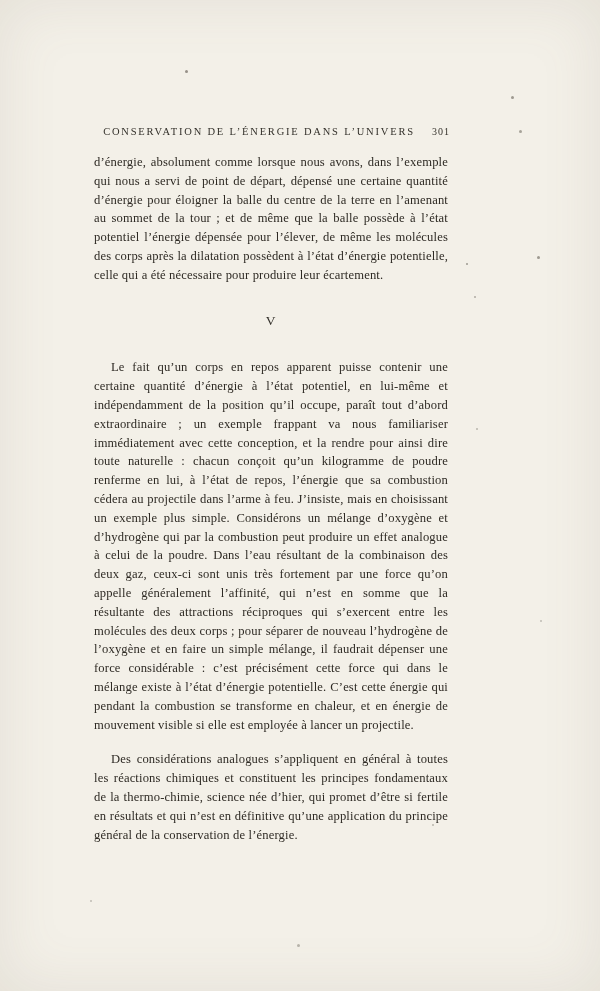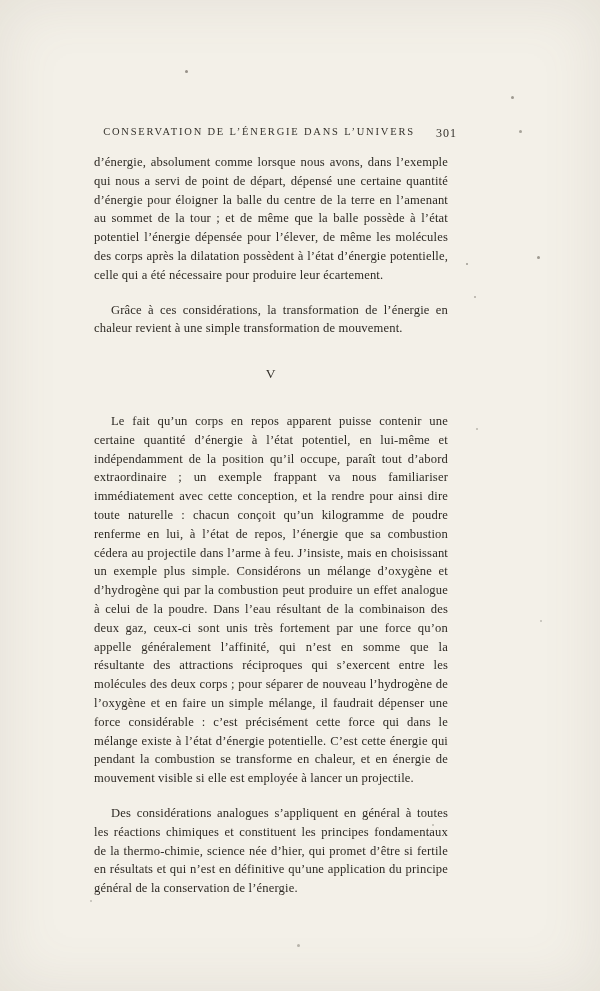--- a/index.html
+++ b/index.html
@@ -38,10 +38,10 @@
   }
   .page-number {
     position: absolute;
-    right: 7px;
+    right: 14px;
     top: 0;
     letter-spacing: 1px;
-    font-size: 12px;
+    font-size: 10px;
   }
   .body-text {
     font-size: 12.6px;

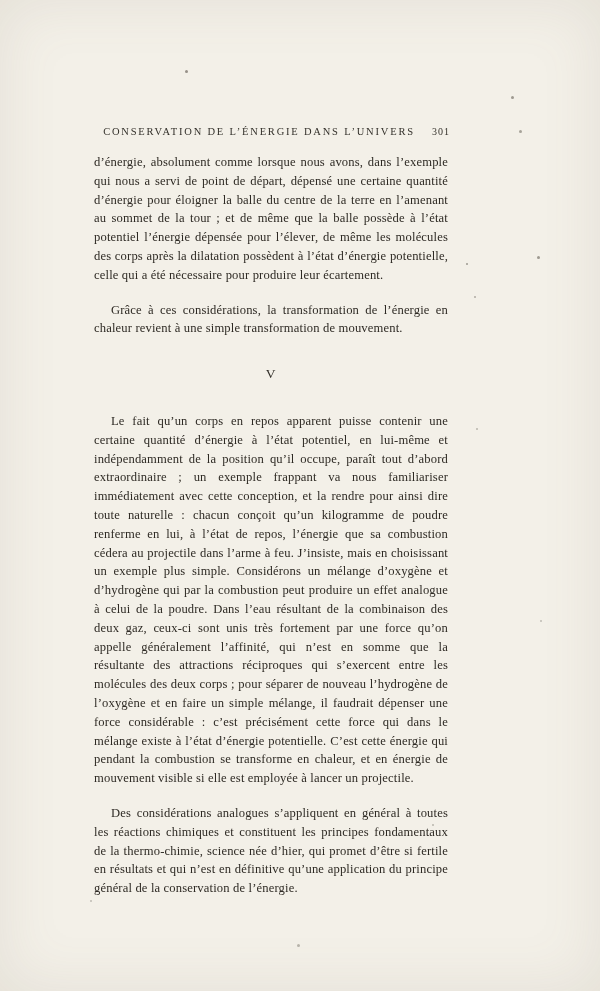--- a/index.html
+++ b/index.html
@@ -82,7 +82,6 @@
   <div class="body-text">
     <p class="para no-indent">d’énergie, absolument comme lorsque nous avons, dans l’exemple qui nous a servi de point de départ, dépensé une certaine quantité d’énergie pour éloigner la balle du centre de la terre en l’amenant au sommet de la tour ; et de même que la balle possède à l’état potentiel l’énergie dépensée pour l’élever, de même les molécules des corps après la dilatation possèdent à l’état d’énergie potentielle, celle qui a été nécessaire pour produire leur écartement.</p>
 
-    <p class="para">Grâce à ces considérations, la transformation de l’énergie en chaleur revient à une simple transformation de mouvement.</p>
 
     <div class="section-heading">V</div>
 

